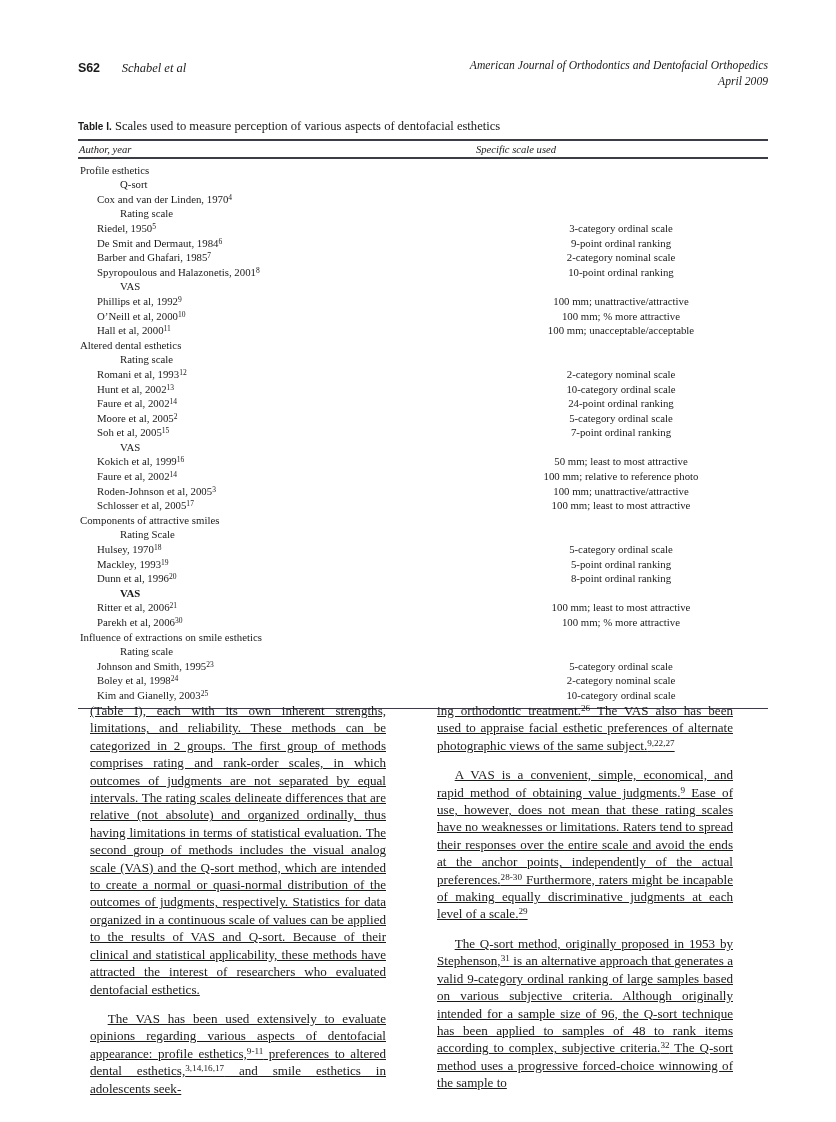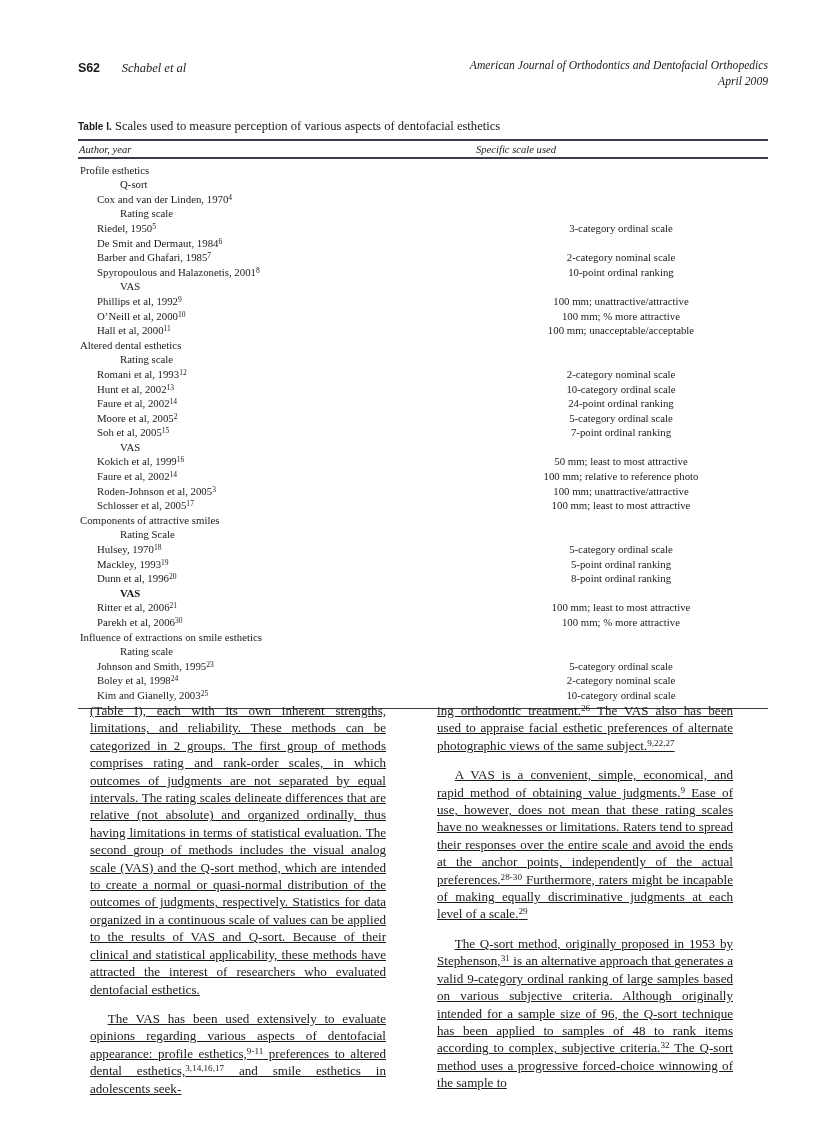--- a/index.html
+++ b/index.html
@@ -216,6 +216,7 @@
         </div>
         <div class="trow lvl2">
           <span class="t-left">De Smit and Dermaut, 1984<sup>6</sup></span>
+          <span class="t-right">9-point ordinal ranking</span>
         </div>
         <div class="trow lvl2">
           <span class="t-left">Barber and Ghafari, 1985<sup>7</sup></span>

